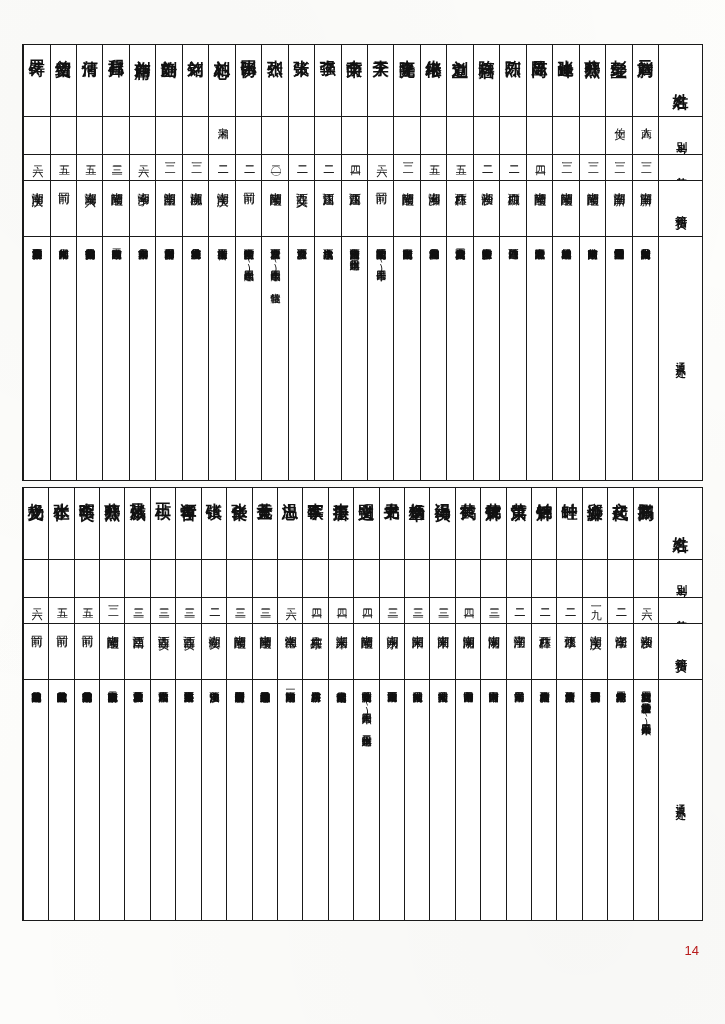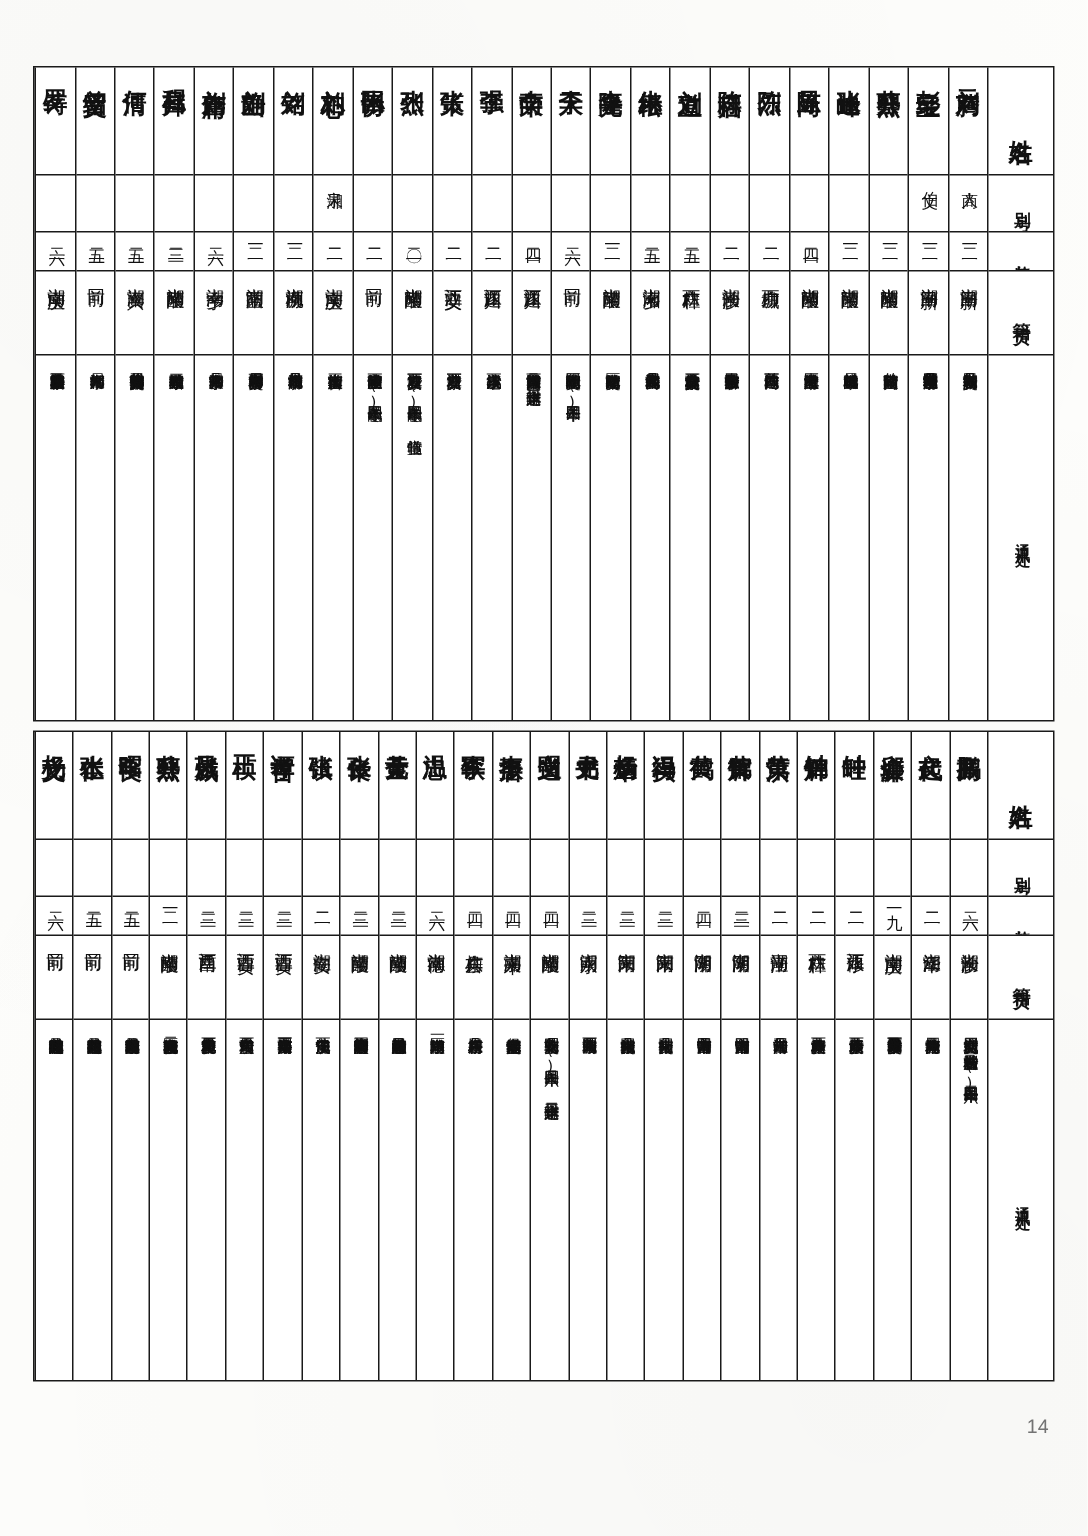--- a/index.html
+++ b/index.html
@@ -108,7 +108,7 @@
     right:26px;
     bottom:66px;
     font-size:13px;
-    color:#737373;
+    color:#b91c1c;
     font-family:"Liberation Sans",sans-serif;
     margin-left:48px;
   }

